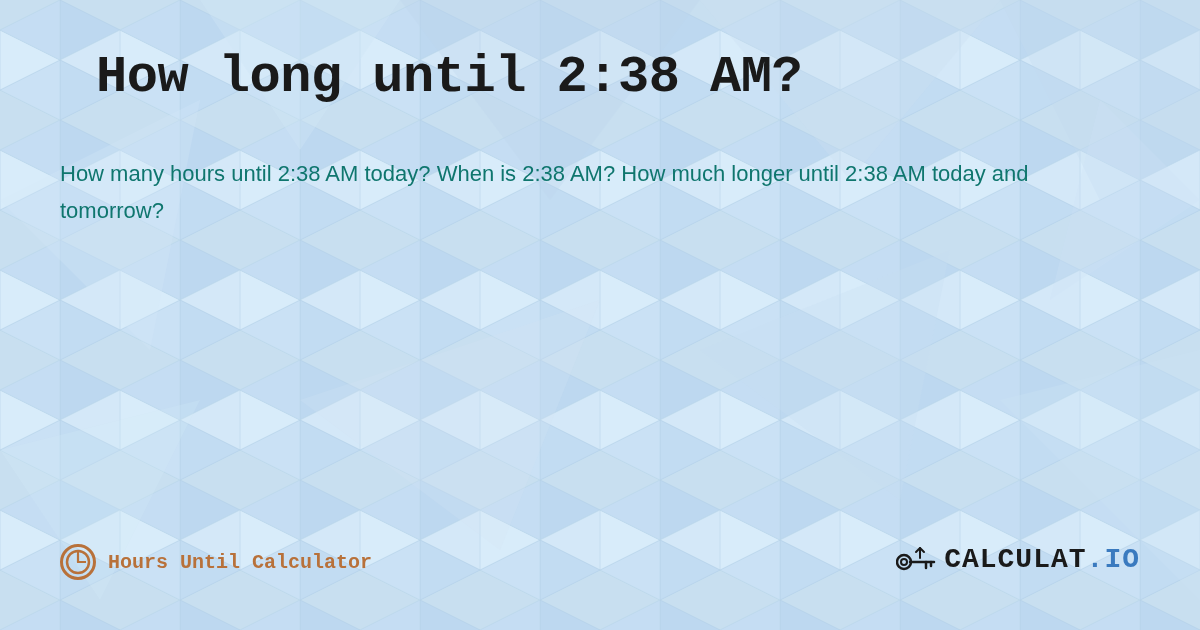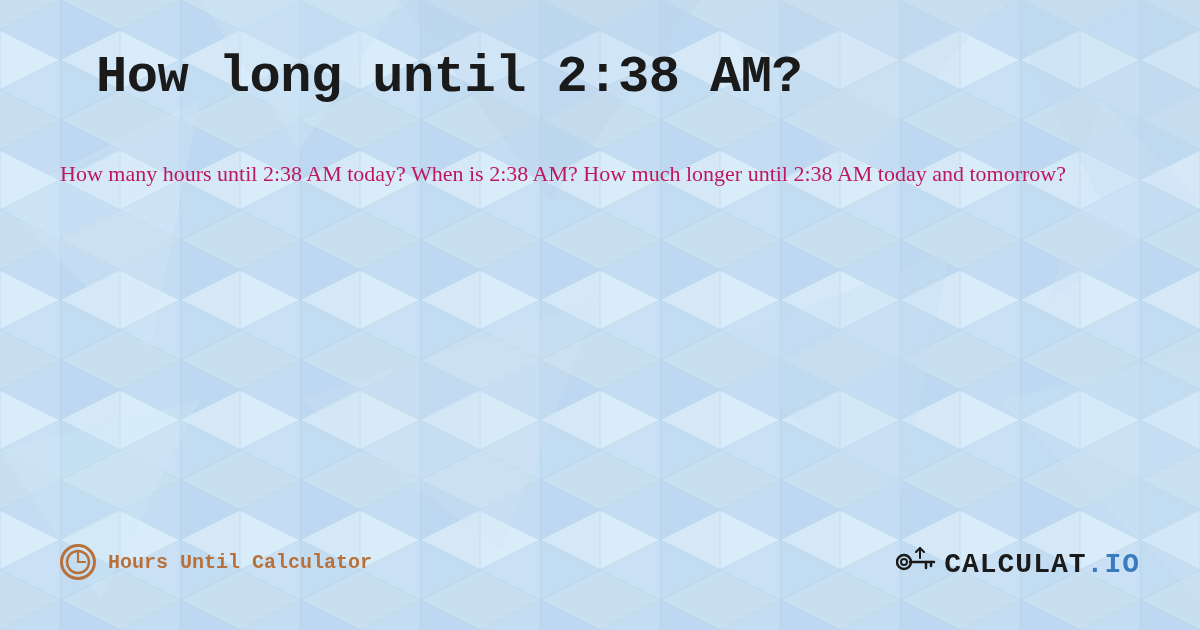--- a/index.html
+++ b/index.html
@@ -50,9 +50,9 @@
     }
 
     .description {
-      font-family: Liberation Serif, serif;
+      font-family: Liberation Sans, sans-serif;
       font-size: 22px;
-      color: #be185d;
+      color: #0f766e;
       line-height: 1.7;
       max-width: 1050px;
     }

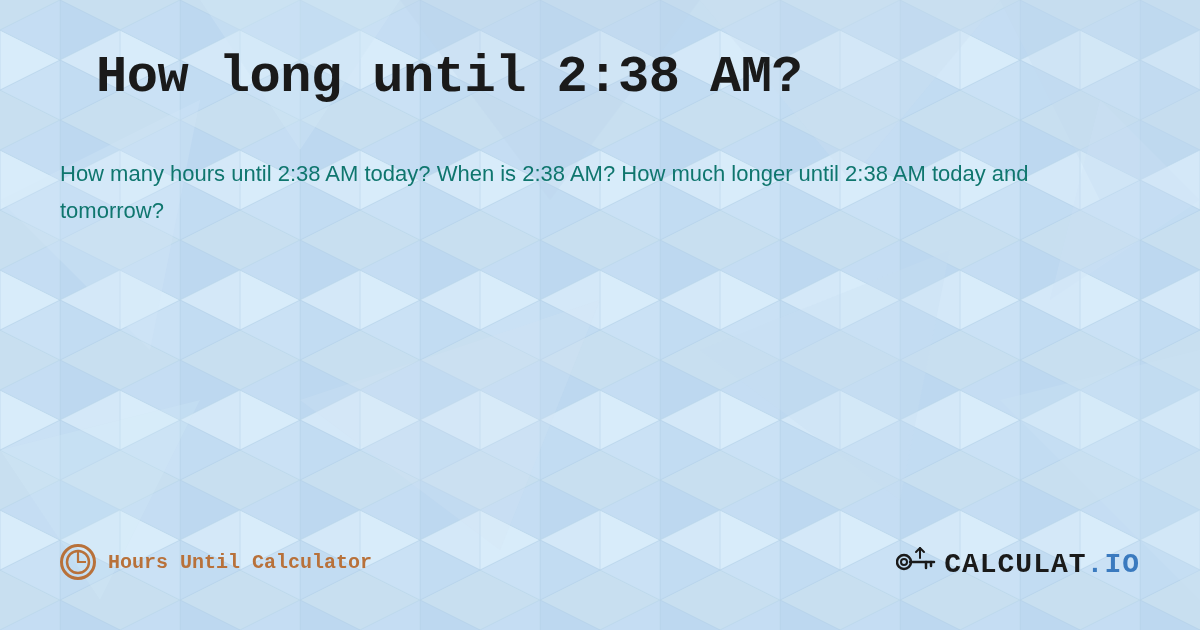--- a/index.html
+++ b/index.html
@@ -114,7 +114,7 @@
 
     .brand {
       display: flex;
-      align-items: flex-end;
+      align-items: flex-start;
       gap: 8px;
     }
 

